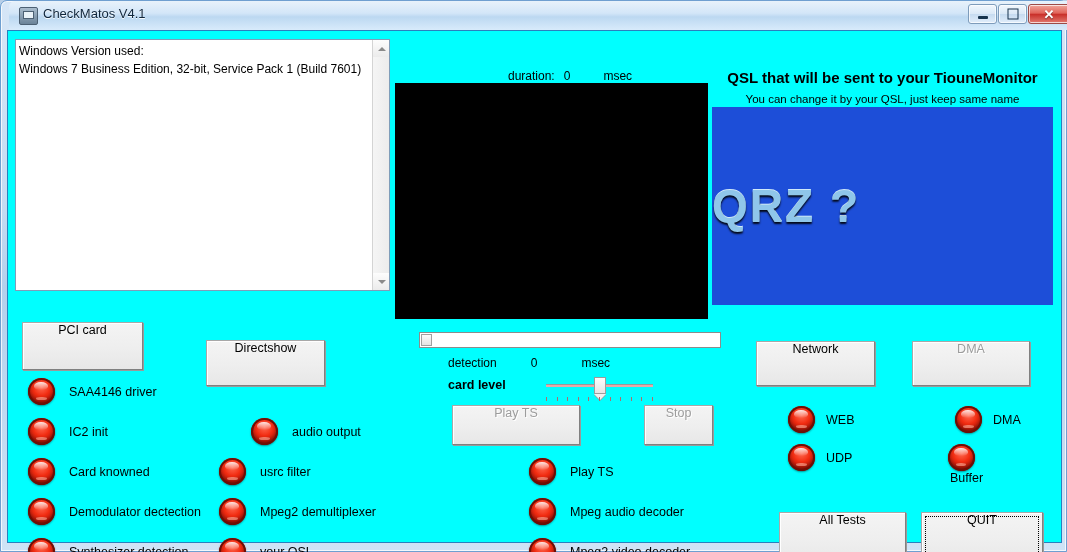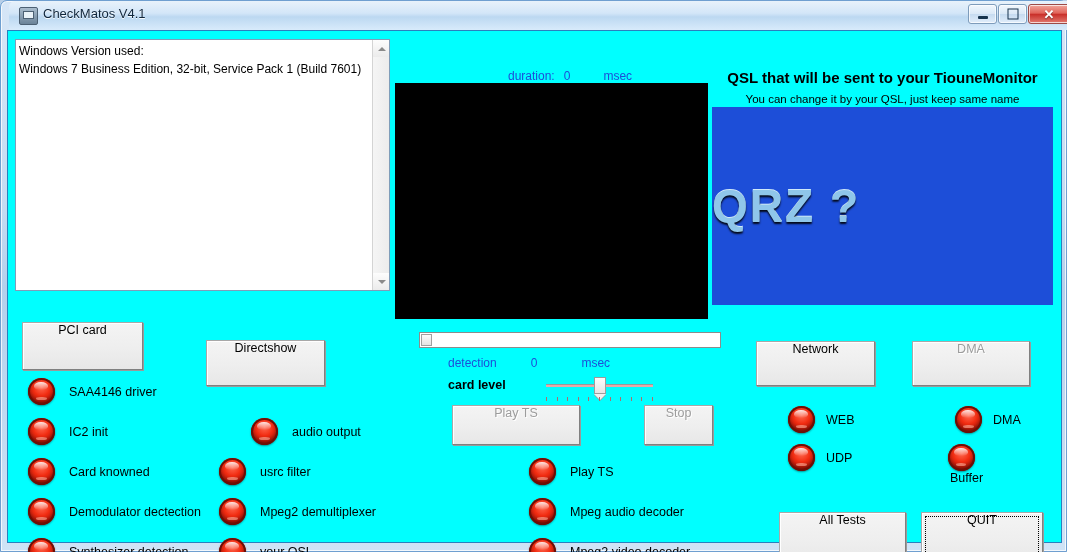--- a/index.html
+++ b/index.html
@@ -95,7 +95,7 @@
   }
 
   
-  .lbl{position:absolute;font-size:12px;color:#1d4ed8;white-space:nowrap;}
+  .lbl{position:absolute;font-size:12px;color:#000000;white-space:nowrap;}
   #duration-row{position:absolute;left:500px;top:38px;}
   #duration-row span{display:inline-block;}
   #dur-val{min-width:18px;text-align:center;}

